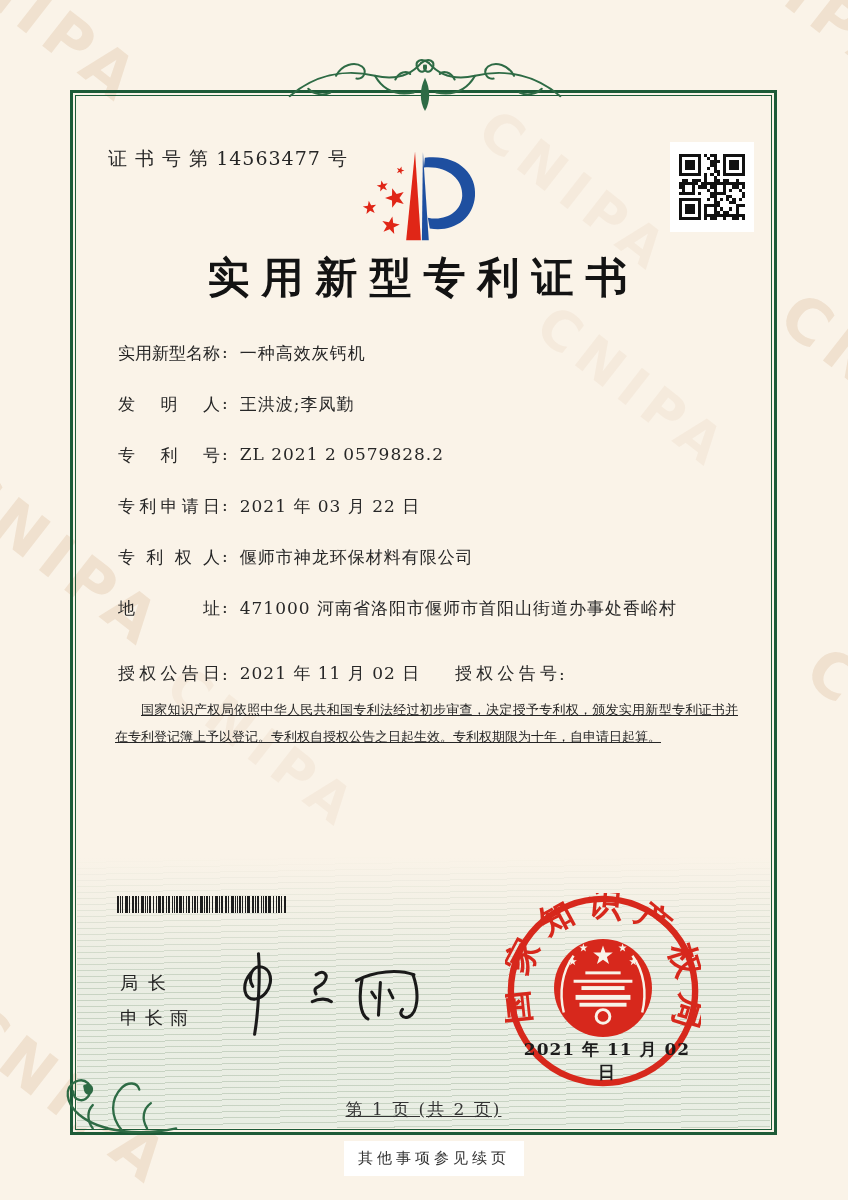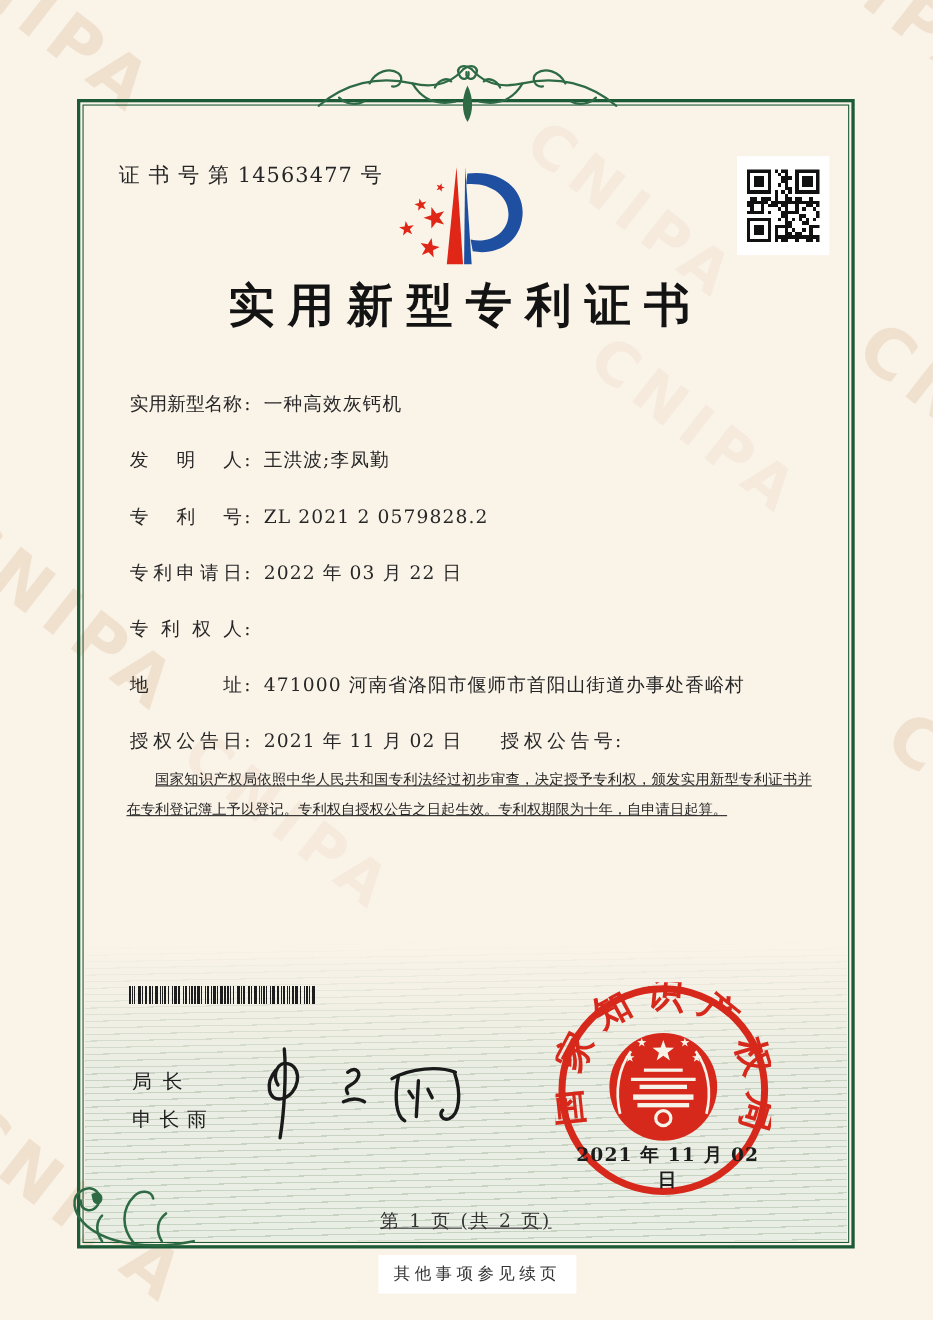--- a/index.html
+++ b/index.html
@@ -45,7 +45,7 @@
   .title { left:70px; top:250px; width:707px; text-align:center;
            font-size:42px; font-weight:700; letter-spacing:12px; color:#131313; }
   .fields { left:118px; top:342px; width:612px; font-size:17px; color:#272727; }
-  .frow  { display:flex; align-items:center; height:51px; }
+  .frow  { display:flex; height:51px; }
   .fpair { display:flex; align-items:center; }
   .fpair.first { width:337px; }
   .flabel { display:inline-block; width:102px; text-align:justify; text-align-last:justify; }

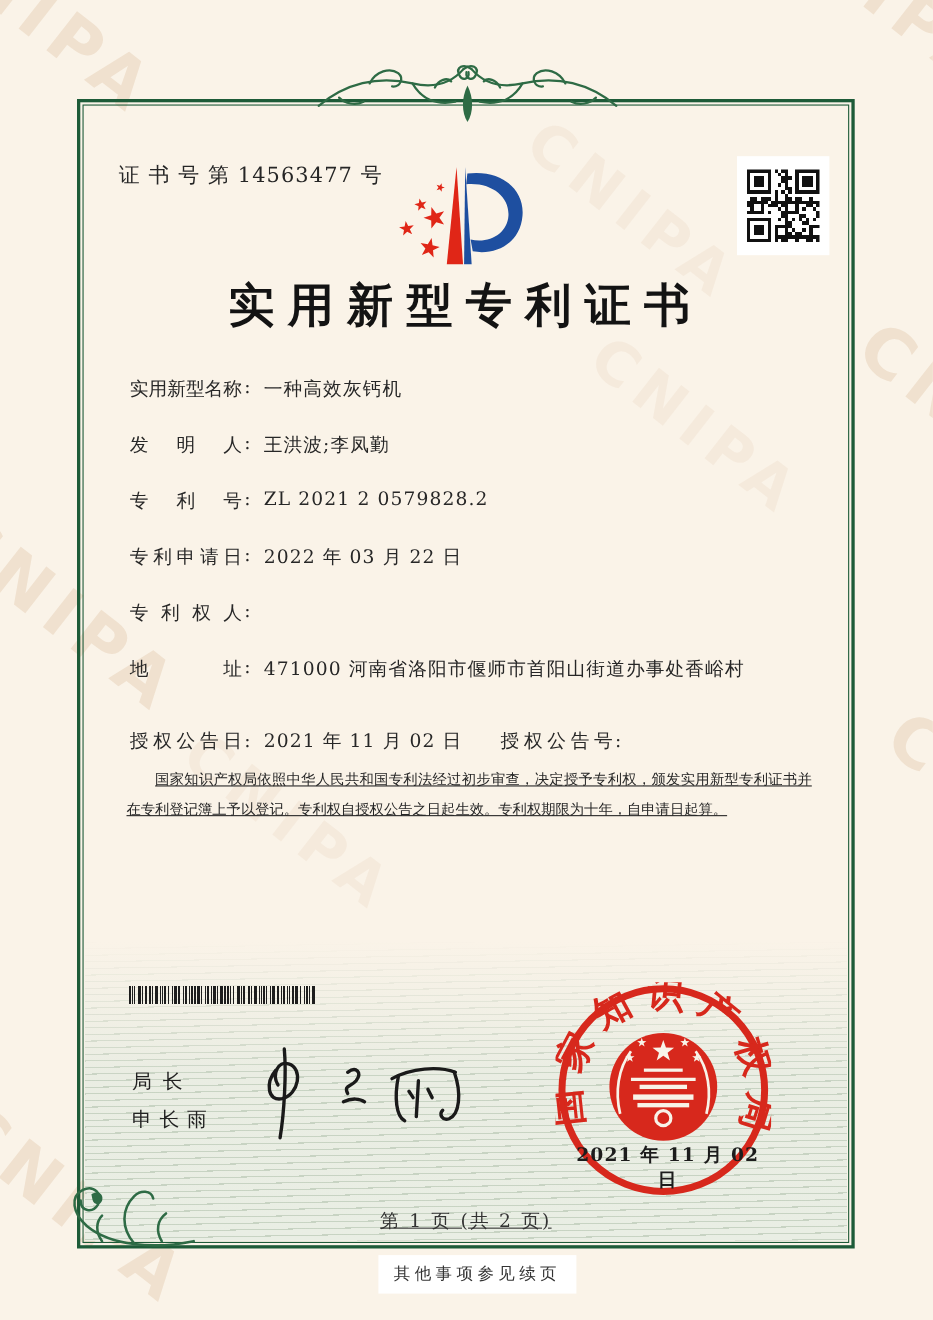--- a/index.html
+++ b/index.html
@@ -299,7 +299,7 @@
   <div class="frow">
     <span class="flabel">专利申请日</span>
       <span class="fcolon">:</span>
-      <span class="fvalue">2022 年 03 月 22 日</span>
+      <span class="fvalue">2021 年 03 月 22 日</span>
   </div>
   <div class="frow">
     <span class="flabel">专利权人</span>

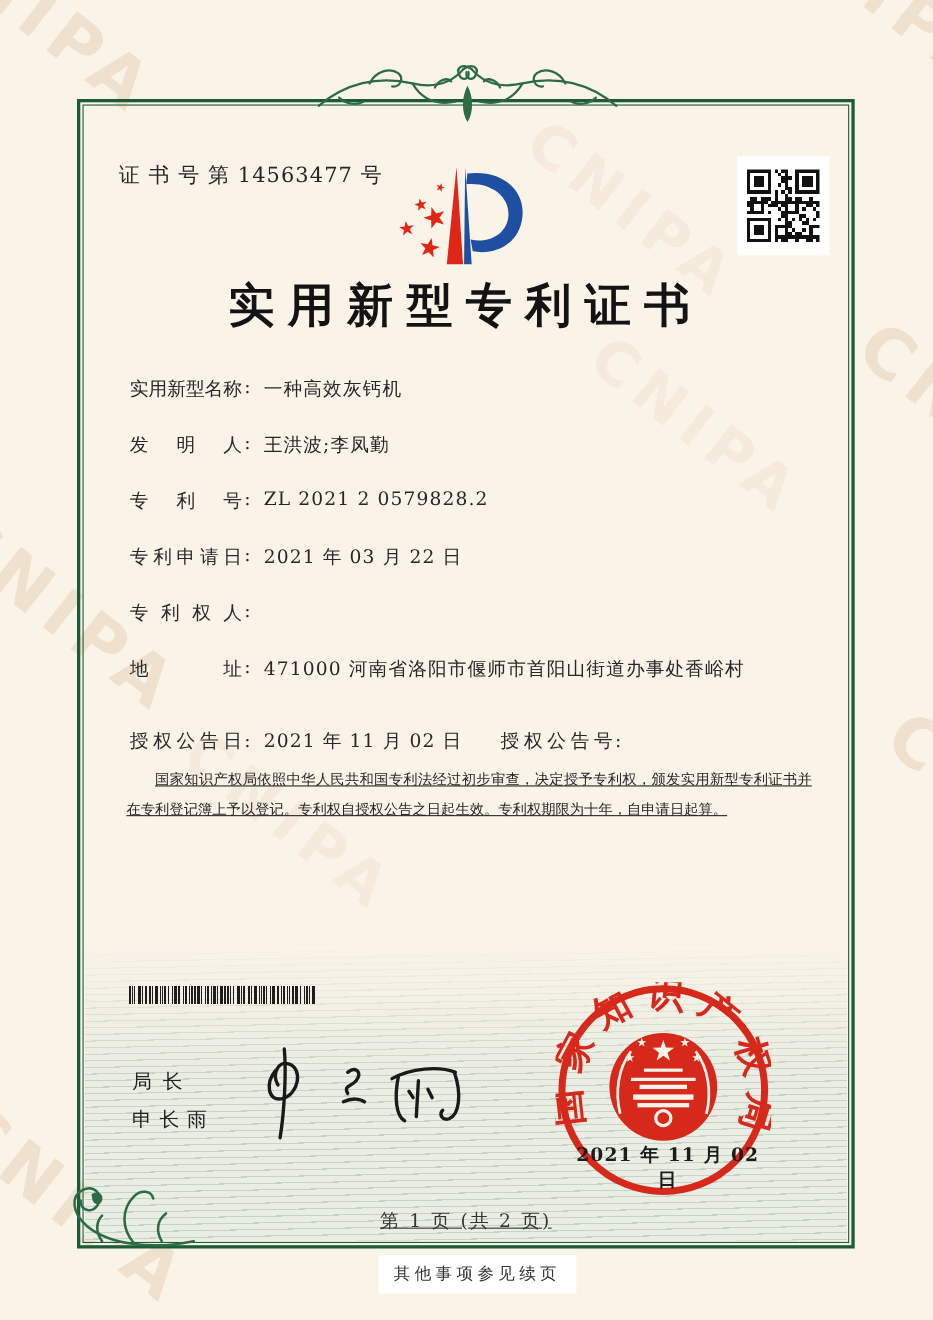--- a/index.html
+++ b/index.html
@@ -304,6 +304,7 @@
   <div class="frow">
     <span class="flabel">专利权人</span>
       <span class="fcolon">:</span>
+      <span class="fvalue">偃师市神龙环保材料有限公司</span>
   </div>
   <div class="frow">
     <span class="flabel">地址</span>

